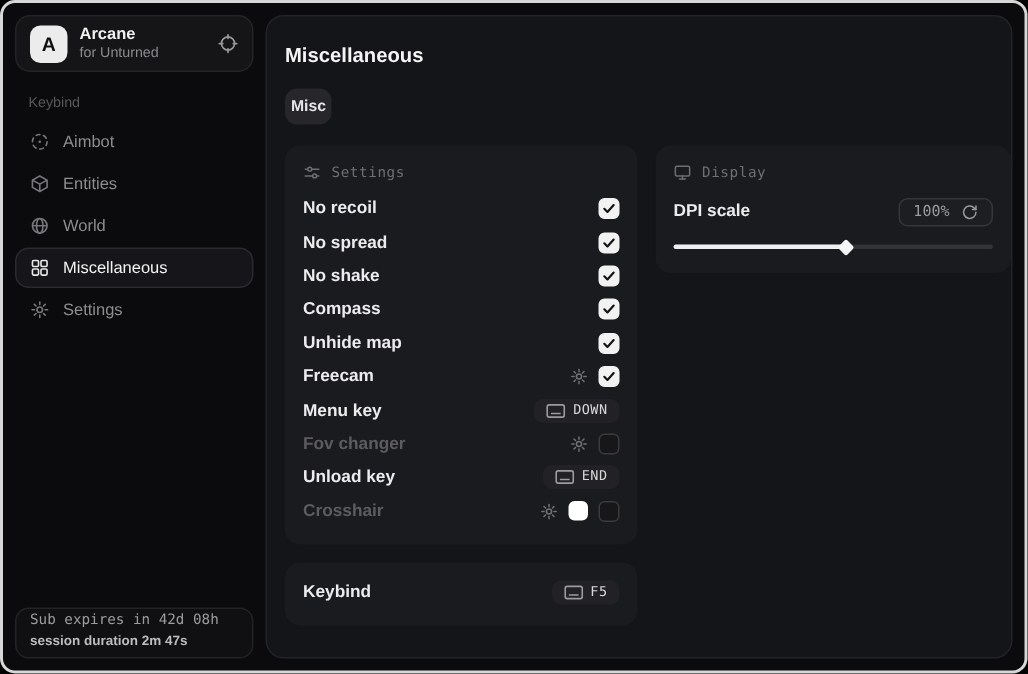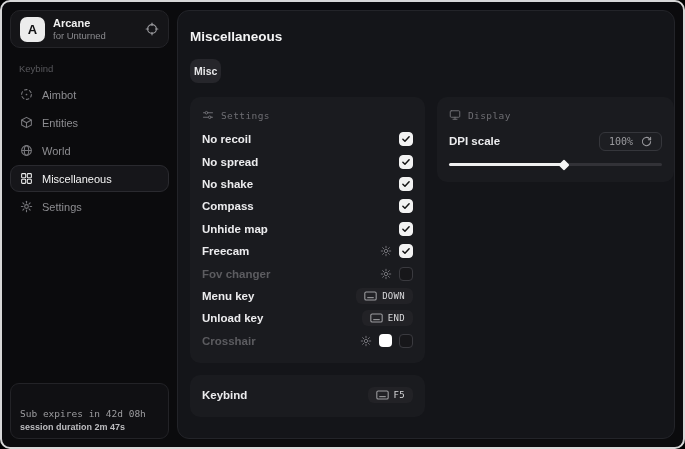--- a/index.html
+++ b/index.html
@@ -314,6 +314,21 @@
             </span>
           </div>
 
+          <div class="row">
+            <span class="row-label">Menu key</span>
+            <span class="controls">
+              <span class="keybind">
+                <span class="icon">
+                  <svg width="13" height="10" viewBox="0 0 24 18" fill="none" stroke="currentColor" stroke-width="2">
+                      <rect x="1.5" y="1.5" width="21" height="15" rx="2.5"></rect>
+                      <line x1="6" y1="12" x2="18" y2="12"></line>
+                    </svg>
+                </span>
+                <span>DOWN</span>
+              </span>
+            </span>
+          </div>
+
           <div class="row dim">
             <span class="row-label">Fov changer</span>
             <span class="controls">
@@ -339,21 +354,6 @@
           </div>
 
           <div class="row">
-            <span class="row-label">Menu key</span>
-            <span class="controls">
-              <span class="keybind">
-                <span class="icon">
-                  <svg width="13" height="10" viewBox="0 0 24 18" fill="none" stroke="currentColor" stroke-width="2">
-                      <rect x="1.5" y="1.5" width="21" height="15" rx="2.5"></rect>
-                      <line x1="6" y1="12" x2="18" y2="12"></line>
-                    </svg>
-                </span>
-                <span>DOWN</span>
-              </span>
-            </span>
-          </div>
-
-          <div class="row">
             <span class="row-label">Unload key</span>
             <span class="controls">
               <span class="keybind">

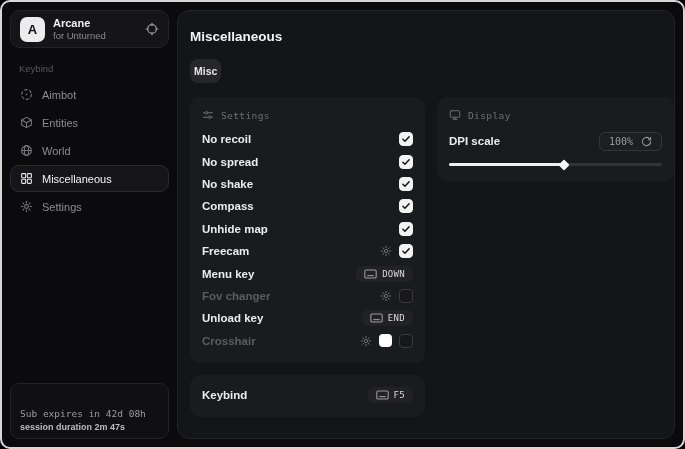--- a/index.html
+++ b/index.html
@@ -43,7 +43,7 @@
 
   .sub-card {
     border:1px solid #232327; background:#101013; border-radius:9px;
-    padding:24px 9px 6px;
+    padding:2px 9px 6px;
   }
   .sub-line1 { font-family:"DejaVu Sans Mono", monospace; font-size:9.5px; color:#9c9c9f; white-space:nowrap; }
   .sub-line2 { margin-top:3px; font-size:9px; font-weight:700; color:#bdbdc0; }

